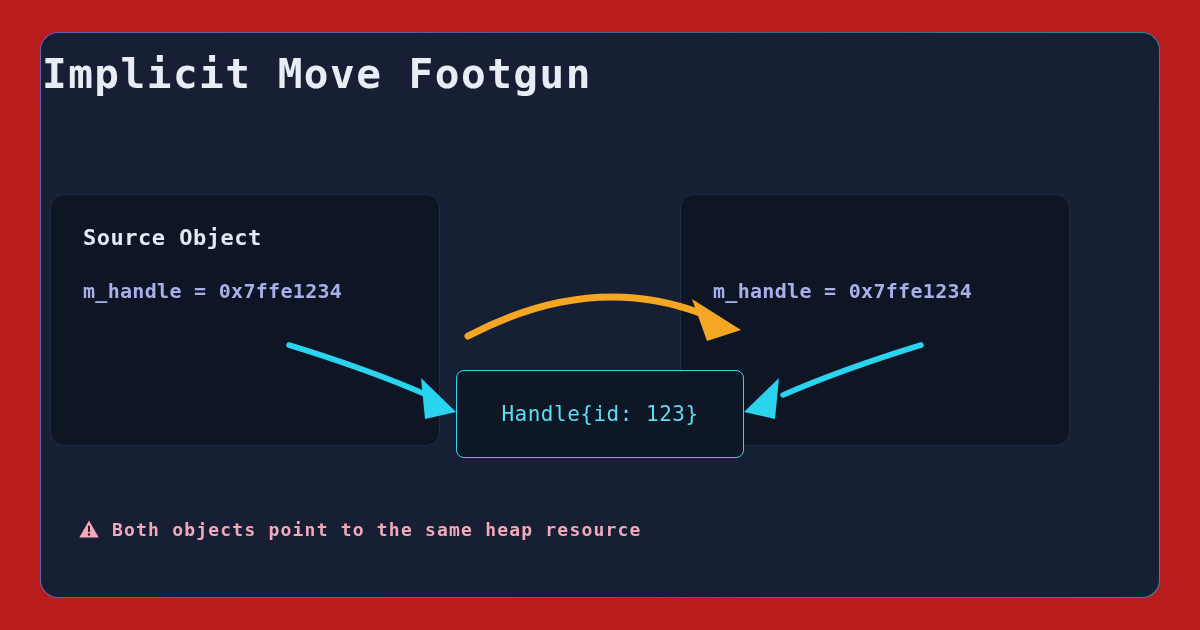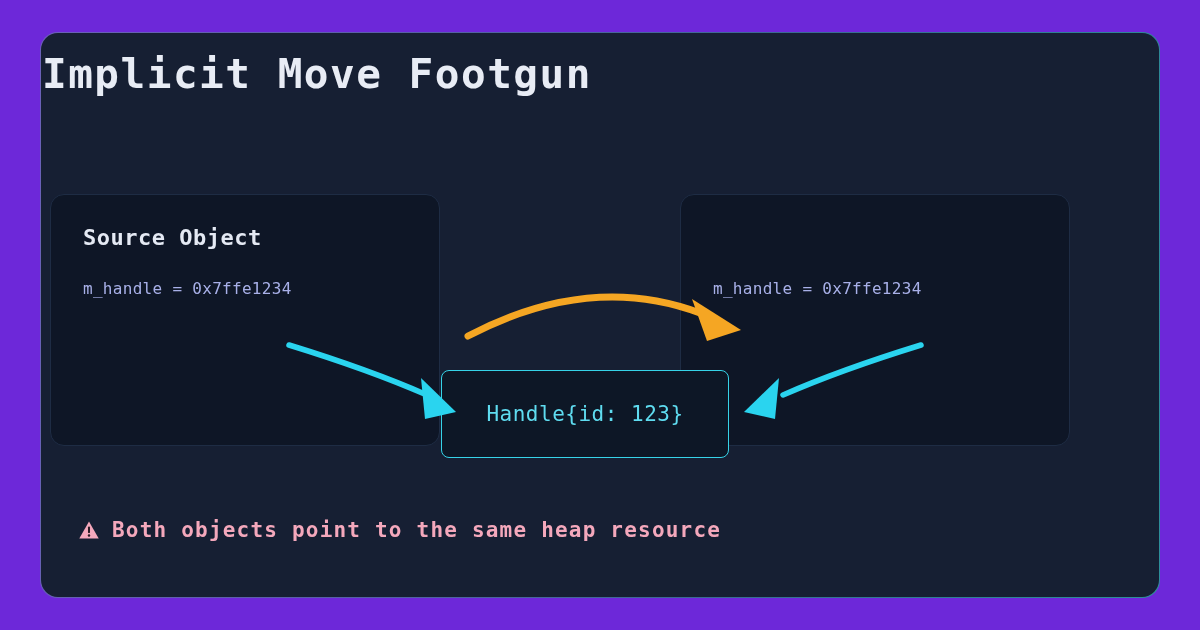--- a/index.html
+++ b/index.html
@@ -19,7 +19,7 @@
     position: relative;
     width: 1200px;
     height: 630px;
-    background: #6d28d9;
+    background: #b91c1c;
   }
 
   

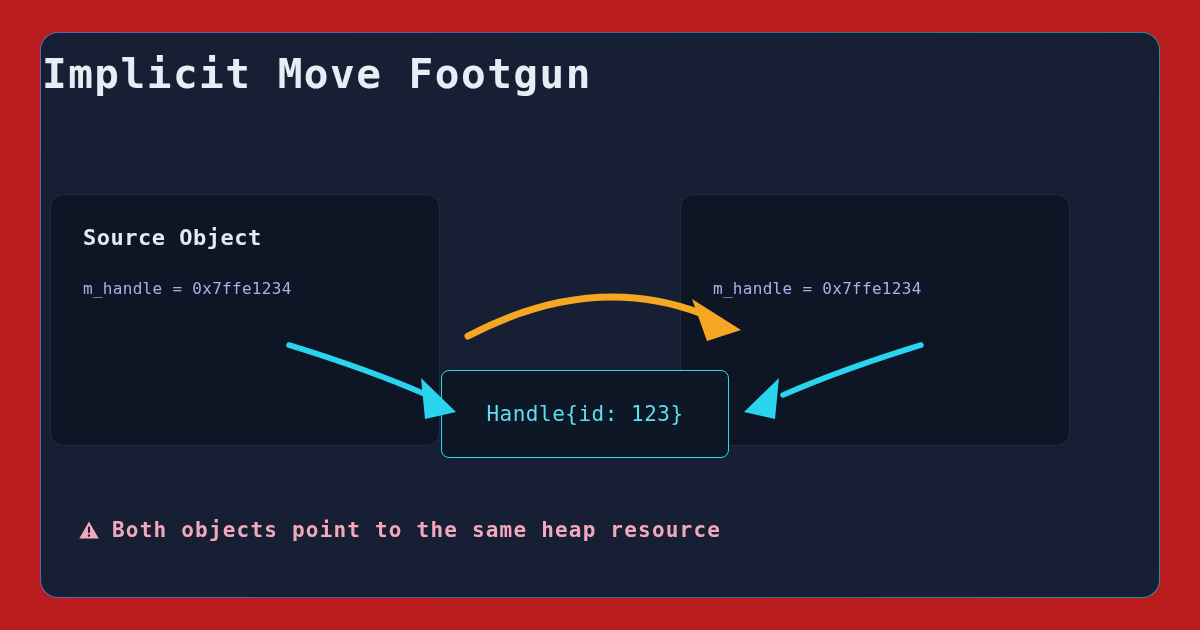--- a/index.html
+++ b/index.html
@@ -81,8 +81,8 @@
     position: absolute;
     left: 32px;
     top: 84px;
-    font-size: 16px;
-    font-weight: 400;
+    font-size: 20px;
+    font-weight: 700;
     letter-spacing: 0.3px;
     color: #a8b0e8;
     white-space: nowrap;

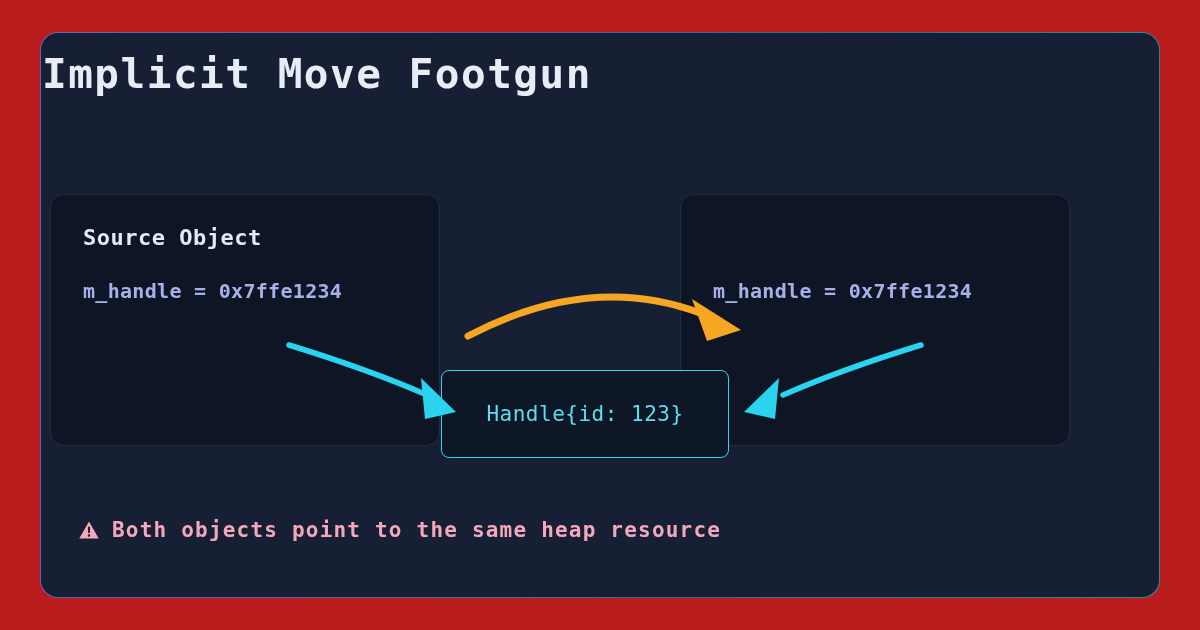--- a/index.html
+++ b/index.html
@@ -91,7 +91,7 @@
   
   #heap-box {
     position: absolute;
-    left: 441px;
+    left: 456px;
     top: 370px;
     width: 288px;
     height: 88px;

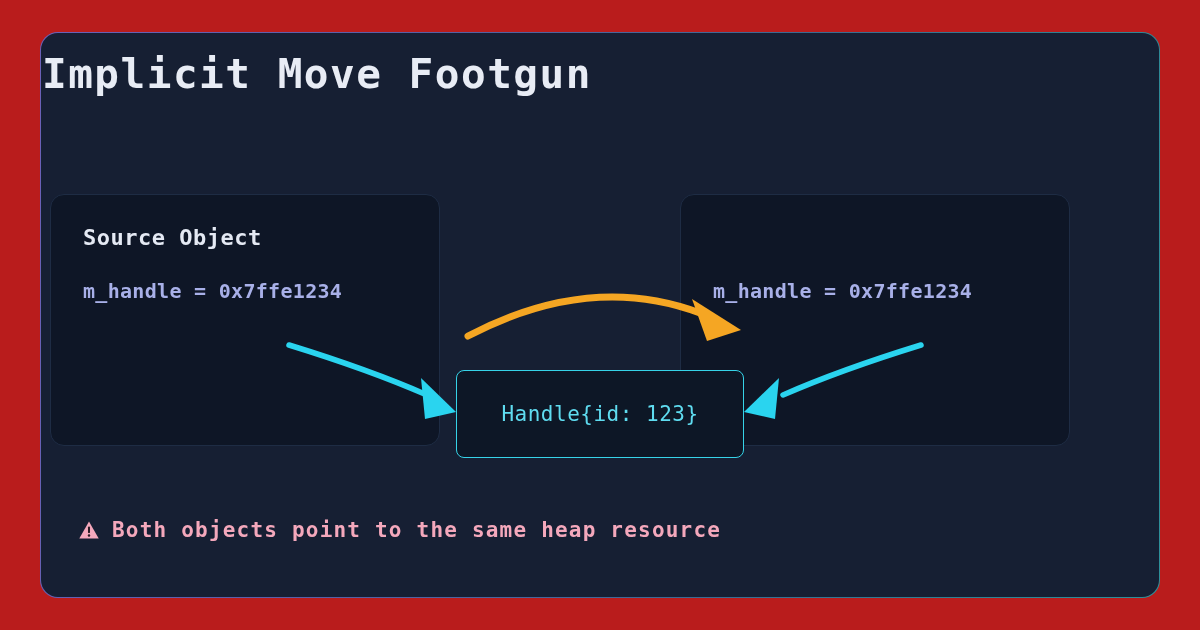--- a/index.html
+++ b/index.html
@@ -135,7 +135,7 @@
   #warning-icon { display: block; }
 
   #warning-text {
-    font-size: 21px;
+    font-size: 18px;
     font-weight: 700;
     letter-spacing: 1.2px;
     color: #f4a8bc;

